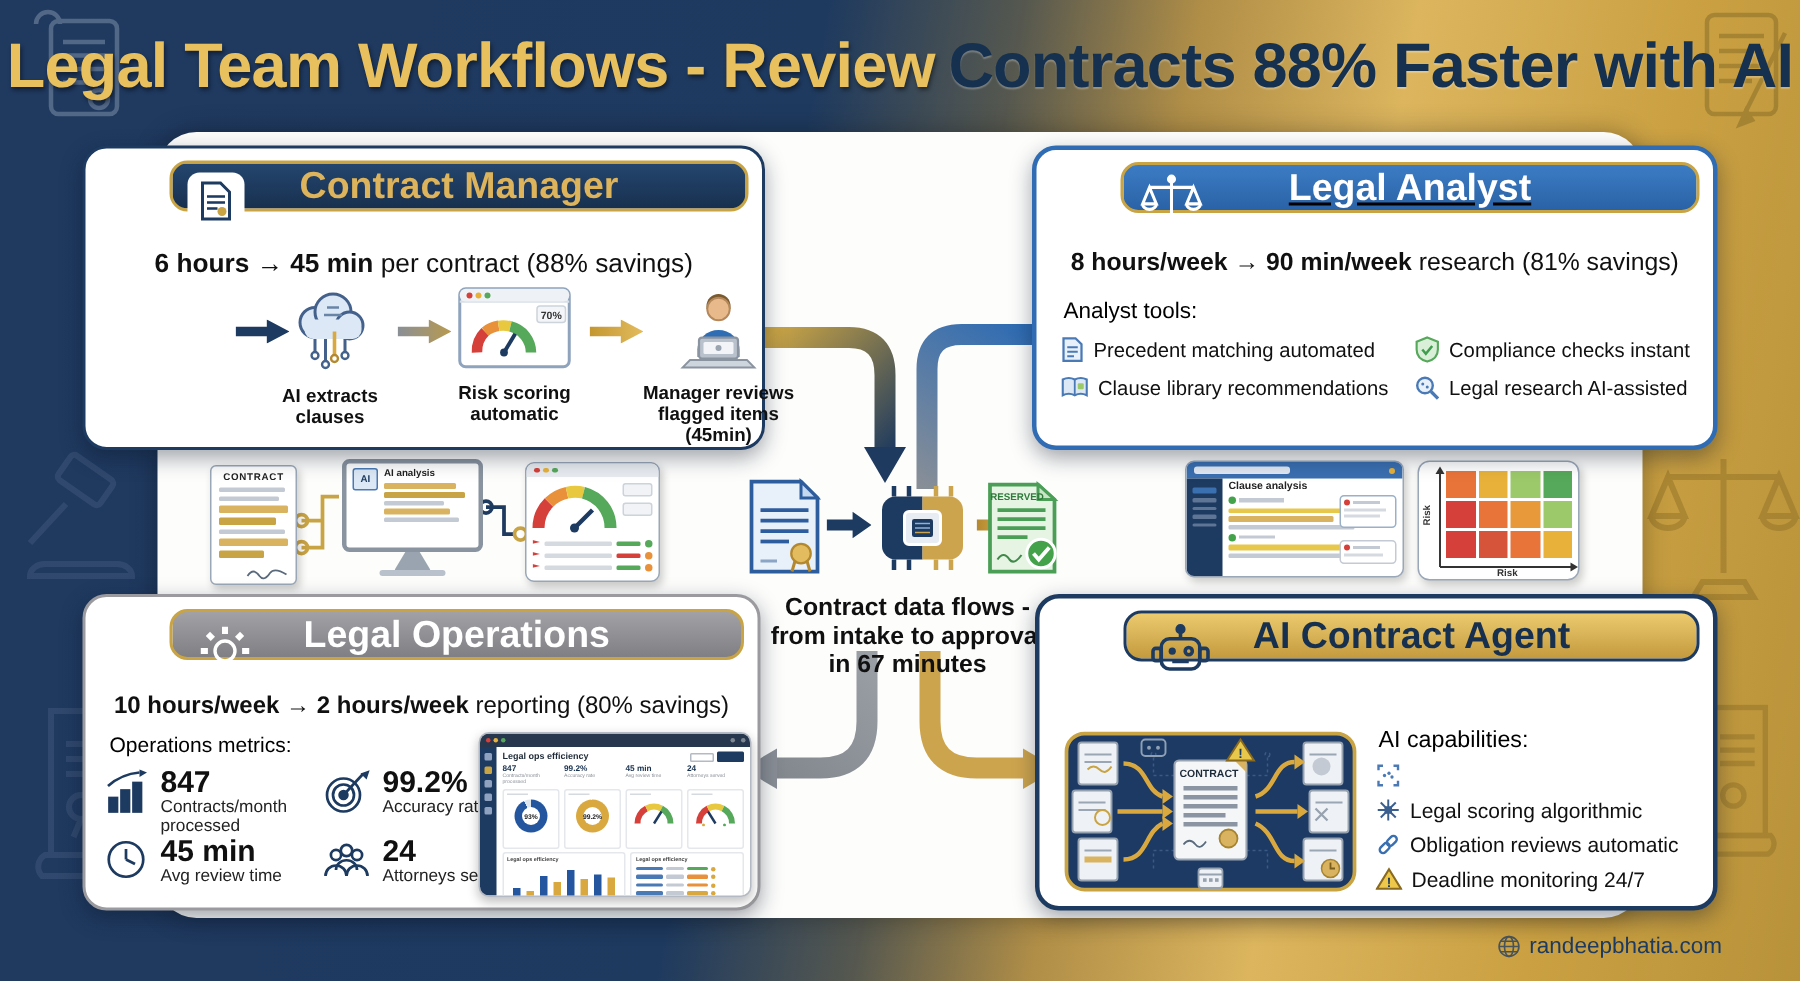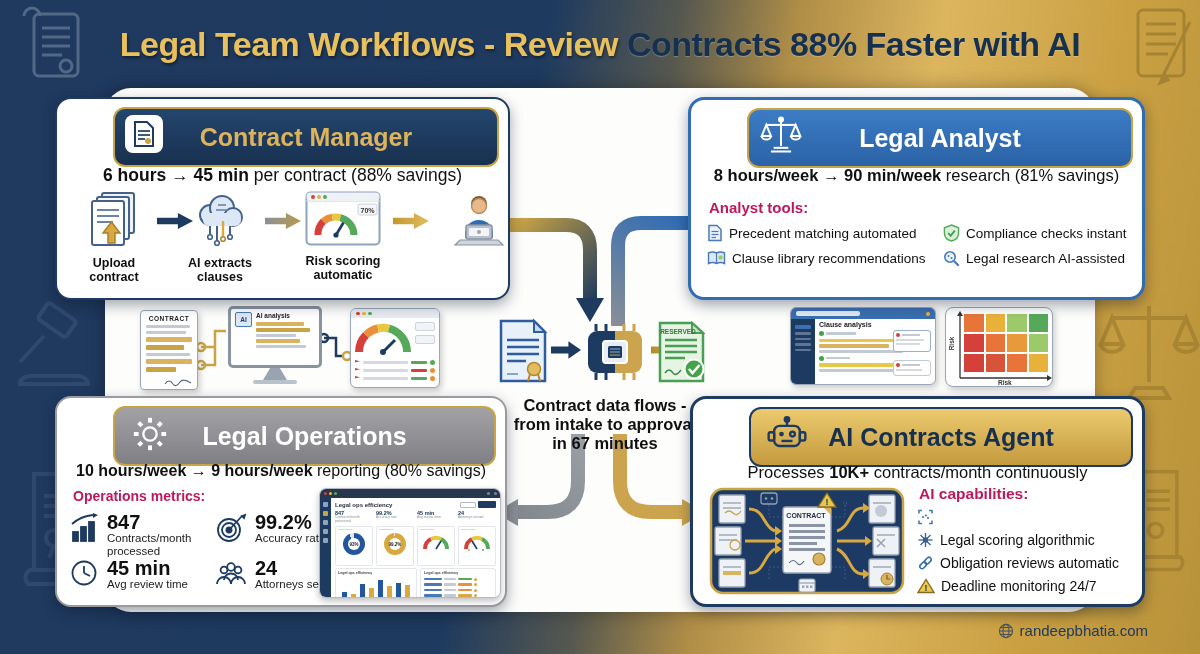--- a/index.html
+++ b/index.html
@@ -10,7 +10,7 @@
   .stage { position:absolute; inset:0; }
   
   .hdr { position:absolute; top:0; left:0; width:1200px; height:88px; display:flex; align-items:center; justify-content:center; z-index:2;}
-  .hdr h1 { font-size:34px; font-weight:bold; letter-spacing:-0.5px; white-space:nowrap;}
+  .hdr h1 { font-size:42px; font-weight:bold; letter-spacing:-0.5px; white-space:nowrap;}
   .t-gold { color:#e8c05e; text-shadow:1px 2px 3px rgba(0,0,0,.45);}
   .t-navy { color:#16304f; margin-left:9px; text-shadow:0 1px 1px rgba(255,255,255,.25);}
   

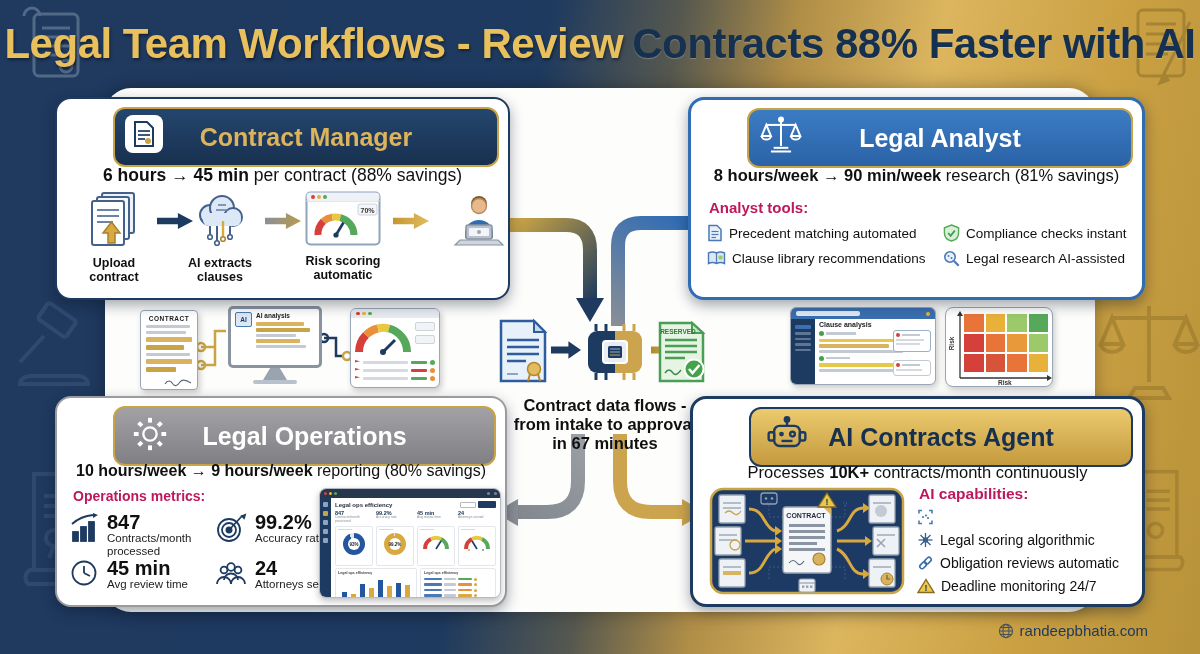--- a/index.html
+++ b/index.html
@@ -18,7 +18,7 @@
   .decor { z-index:1; opacity:.55; }
   
   .panel { position:absolute; background:#fff; border-radius:16px; z-index:5; box-shadow:0 5px 14px rgba(10,20,40,.38);}
-  .phead { position:absolute; left:9px; right:9px; top:8px; height:60px; border-radius:12px; display:flex; align-items:center; justify-content:center;margin-left:47px; }
+  .phead { position:absolute; left:9px; right:9px; top:8px; height:34px; border-radius:12px; display:flex; align-items:center; justify-content:center;margin-left:47px; }
   .phead .ptitle { font-size:25px; font-weight:bold; }
   .phead .picon { position:absolute; left:10px; top:6px; }
   .savings { position:absolute; left:0; right:0; text-align:center; color:#101010; white-space:nowrap;}

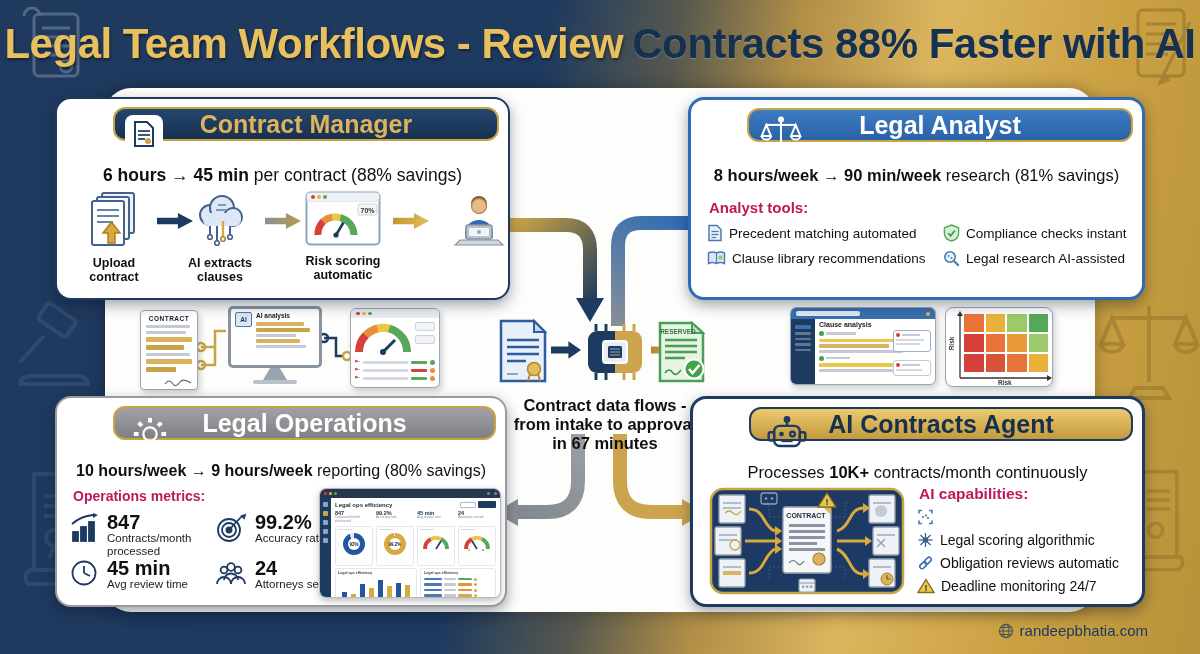--- a/index.html
+++ b/index.html
@@ -440,7 +440,7 @@
   </div>
 
   <div class="panel" style="left:688px;top:97px;width:457px;height:203px;border:3px solid #2f6cb3;">
-    <div class="phead" style="background:linear-gradient(180deg,#3c7cc4,#2a62a6);border:2px solid #c9a445;">
+    <div class="phead" style="background:linear-gradient(180deg,#3c7cc4,#2a62a6);border:2px solid #c9a445;text-decoration:underline;">
       <span class="picon" style="top:4px;">
         <svg width="44" height="42" viewBox="0 0 48 44" fill="none" stroke="#fff" stroke-width="2.2">
             <line x1="24" y1="6" x2="24" y2="34"></line>

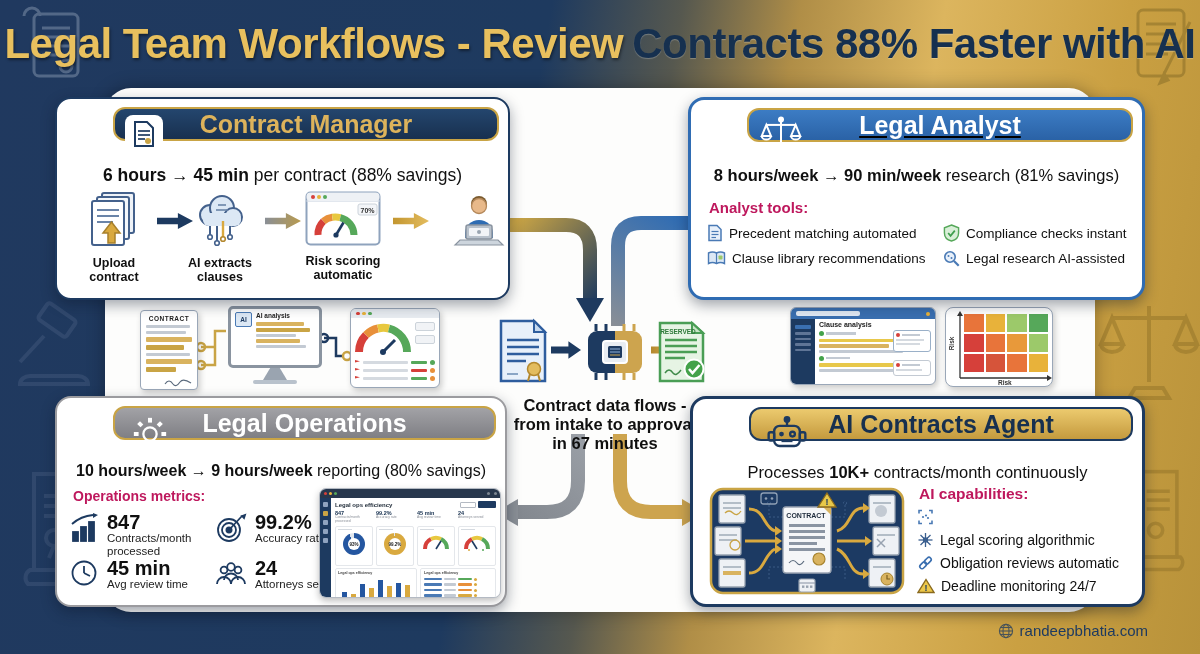--- a/index.html
+++ b/index.html
@@ -23,7 +23,7 @@
   .phead .picon { position:absolute; left:10px; top:6px; }
   .savings { position:absolute; left:0; right:0; text-align:center; color:#101010; white-space:nowrap;}
   .savings b { font-weight:bold; }
-  .sect-h { font-weight:bold; color:#be185d; }
+  .sect-h { font-weight:normal; color:#000000; }
   .tool-item, .cap-item { position:absolute; display:flex; align-items:center; gap:6px; color:#101010; }
   .step { position:absolute; text-align:center; }
   .step .slabel { font-size:12.5px; font-weight:bold; color:#101010; line-height:14px; margin-top:3px;}

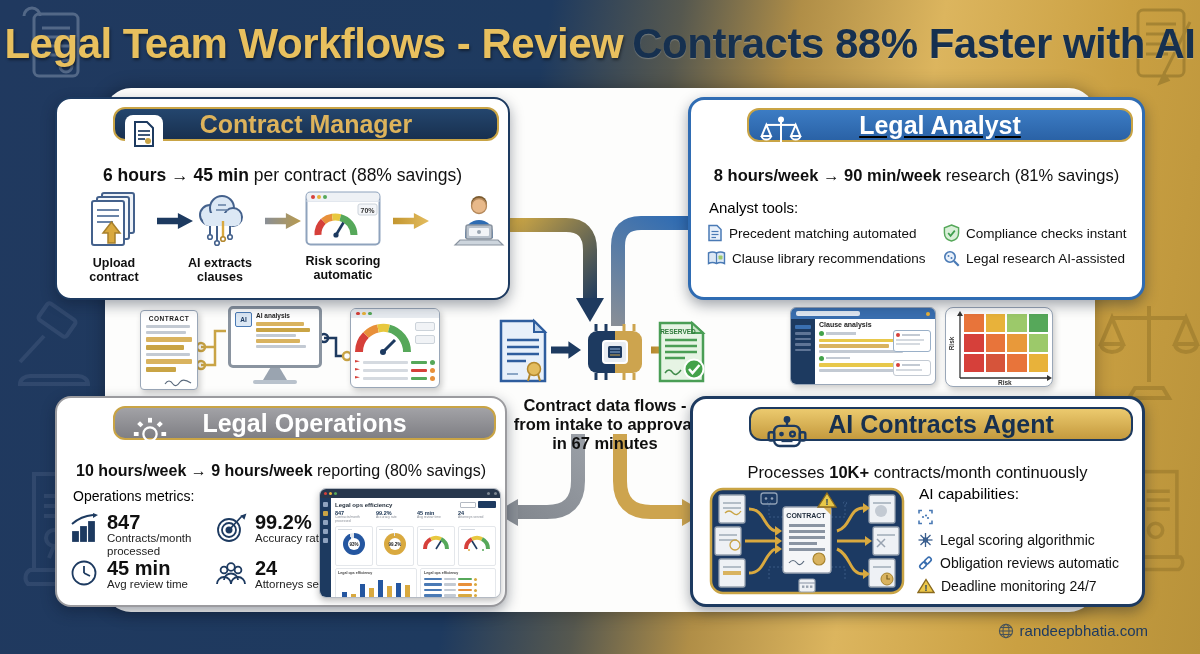--- a/index.html
+++ b/index.html
@@ -370,18 +370,6 @@
       <b>6 hours</b> <b>→</b> <b>45 min</b> <span>per contract (88% savings)</span>
     </div>
 
-    <div class="step" style="left:16px;top:92px;width:82px;">
-      <svg width="58" height="58" viewBox="0 0 58 58">
-          <rect x="17" y="2" width="32" height="40" rx="2" fill="#eef2f7" stroke="#44618c" stroke-width="2"></rect>
-          <rect x="12" y="6" width="32" height="42" rx="2" fill="#f5f8fb" stroke="#44618c" stroke-width="2"></rect>
-          <rect x="7" y="10" width="32" height="44" rx="2" fill="#fff" stroke="#44618c" stroke-width="2"></rect>
-          <line x1="12" y1="19" x2="34" y2="19" stroke="#6a84a8" stroke-width="2"></line>
-          <line x1="12" y1="25" x2="34" y2="25" stroke="#6a84a8" stroke-width="2"></line>
-          <line x1="12" y1="31" x2="28" y2="31" stroke="#6a84a8" stroke-width="2"></line>
-          <polygon points="23,52 23,42 18,42 26.5,31 35,42 30,42 30,52" fill="#d9a93f" stroke="#a8802b" stroke-width="1.5"></polygon>
-        </svg>
-      <div class="slabel"><span>Upload</span><br><span>contract</span></div>
-    </div>
     <div class="abs barrow" style="left:100px;top:113px;width:36px;height:18px;background:#1d3a60;"></div>
 
     <div class="step" style="left:122px;top:92px;width:82px;">

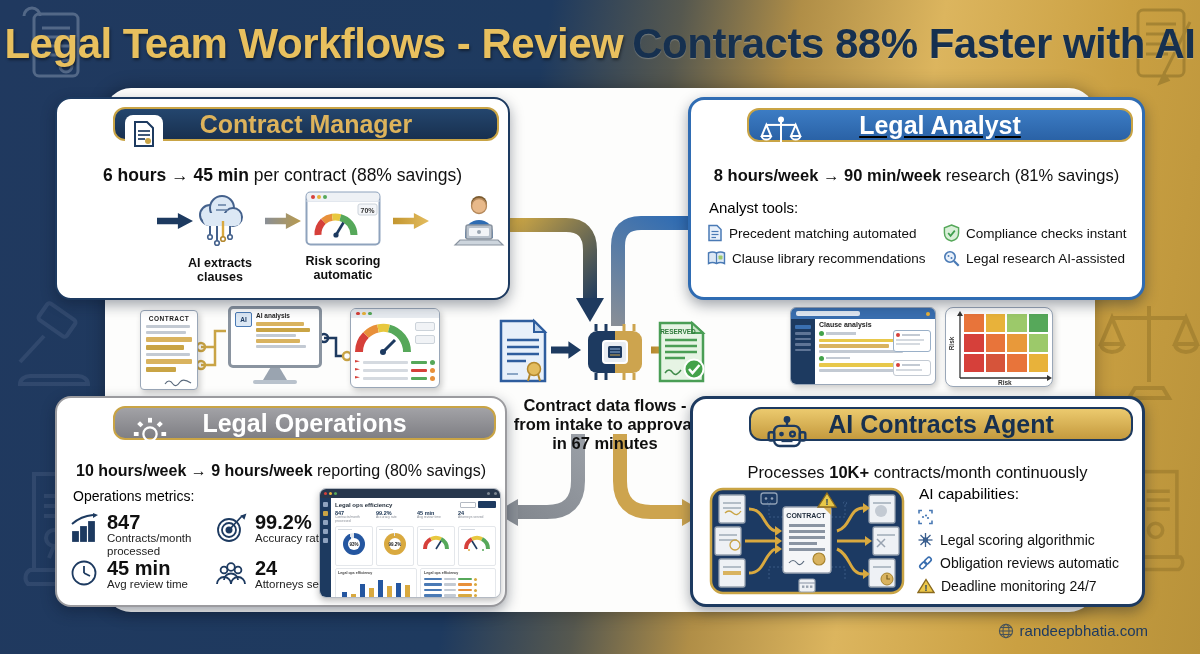--- a/index.html
+++ b/index.html
@@ -424,6 +424,7 @@
           <circle cx="31" cy="41" r="2" fill="#9aa4b0"></circle>
           <polygon points="12,49 50,49 55,54 7,54" fill="#cdd5dd" stroke="#8a94a0" stroke-width="1.2"></polygon>
         </svg>
+      <div class="slabel"><span>Manager reviews</span><br><span>flagged items (45min)</span></div>
     </div>
   </div>
 

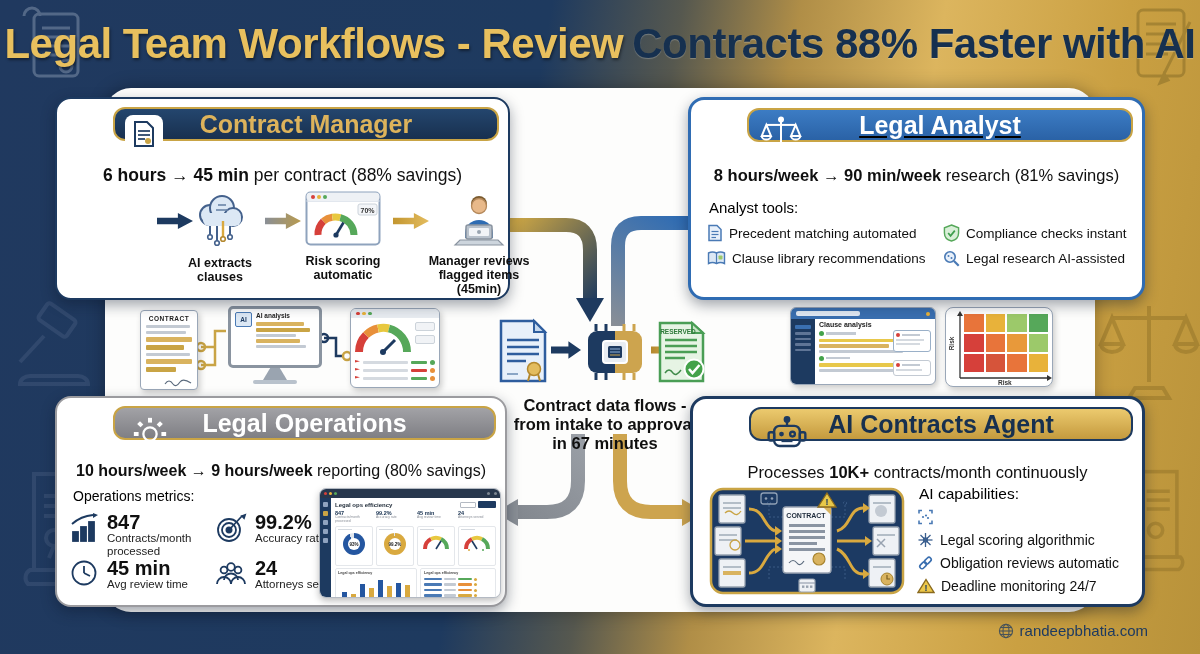--- a/index.html
+++ b/index.html
@@ -695,7 +695,7 @@
             <line x1="18" y1="28.5" x2="30" y2="28.5"></line>
           </svg>
       </span>
-      <span class="ptitle" style="color:#17304f;">AI Contracts Agent</span>
+      <span class="ptitle" style="color:#17304f;">AI Contract Agent</span>
     </div>
     <div class="savings" style="top:64px;font-size:16.5px;">
       <span>Processes</span> <b>10K+</b> <span>contracts/month continuously</span>

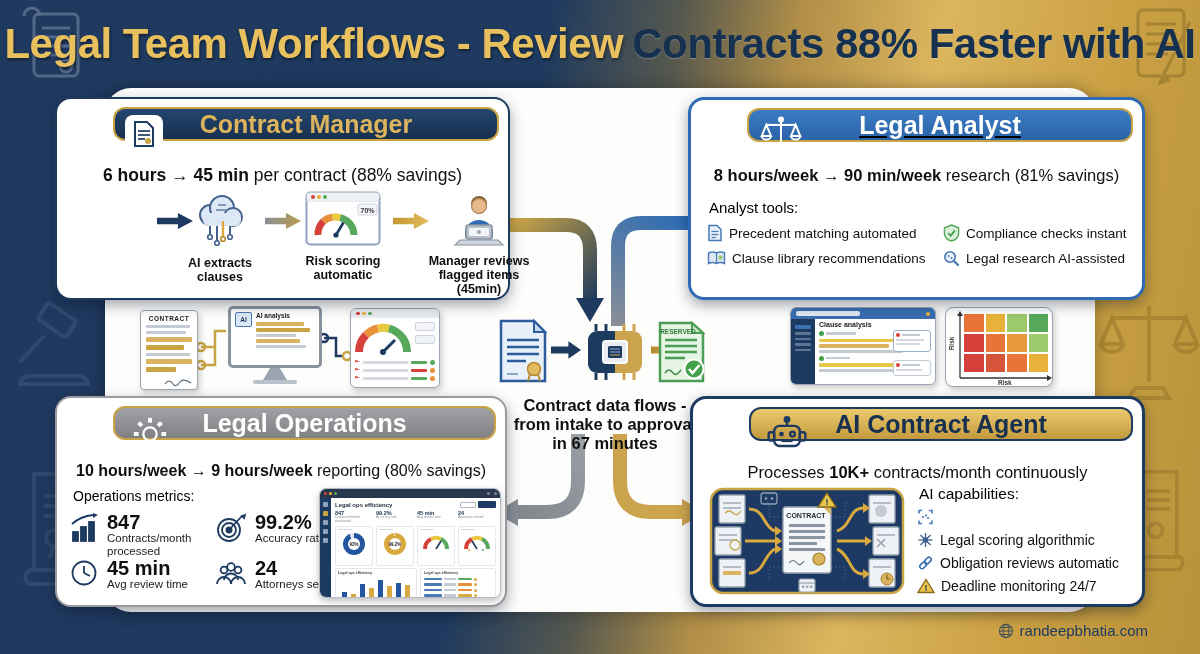--- a/index.html
+++ b/index.html
@@ -504,7 +504,7 @@
       <span class="ptitle" style="color:#fff;">Legal Operations</span>
     </div>
     <div class="savings" style="top:64px;font-size:16px;">
-      <b>10 hours/week</b> <b>→</b> <b>9 hours/week</b> <span>reporting (80% savings)</span>
+      <b>10 hours/week</b> <b>→</b> <b>2 hours/week</b> <span>reporting (80% savings)</span>
     </div>
     <div class="sect-h abs" style="left:16px;top:90px;font-size:14px;">Operations metrics:</div>
     <div class="metric" style="left:12px;top:114px;">

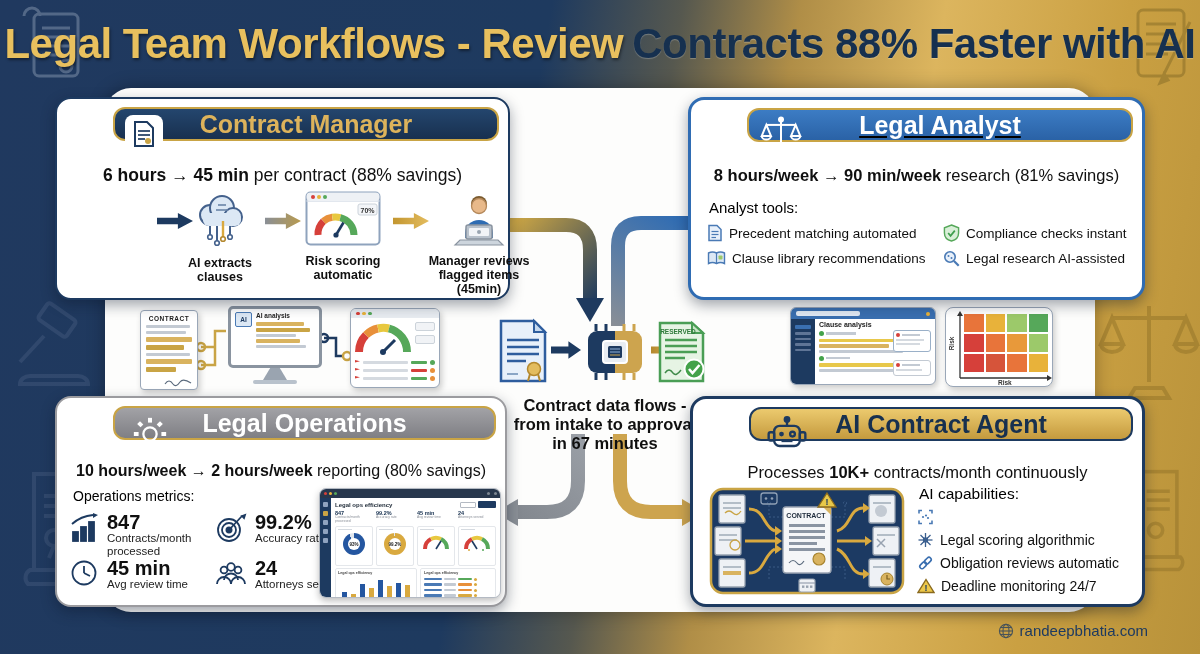--- a/index.html
+++ b/index.html
@@ -696,9 +696,6 @@
           </svg>
       </span>
       <span class="ptitle" style="color:#17304f;">AI Contract Agent</span>
-    </div>
-    <div class="savings" style="top:64px;font-size:16.5px;">
-      <span>Processes</span> <b>10K+</b> <span>contracts/month continuously</span>
     </div>
 
     <svg style="position:absolute;left:16px;top:88px;" width="196" height="108" viewBox="0 0 196 108">

